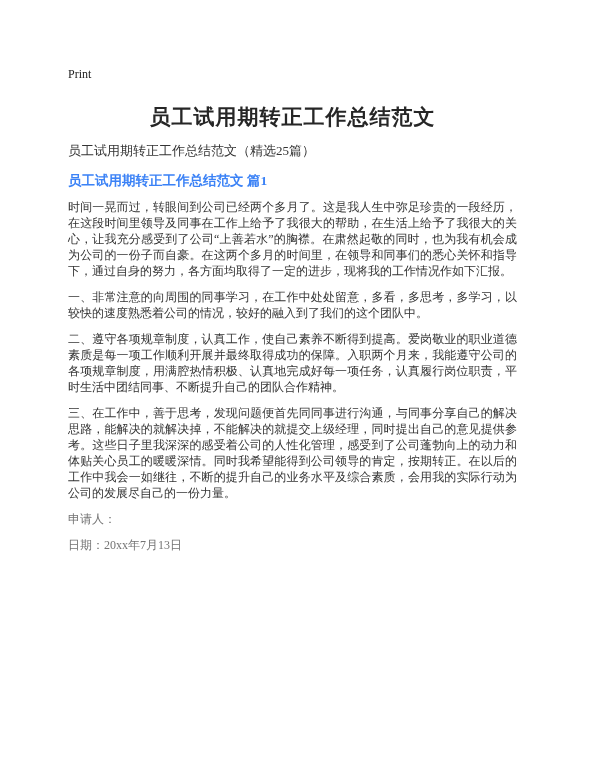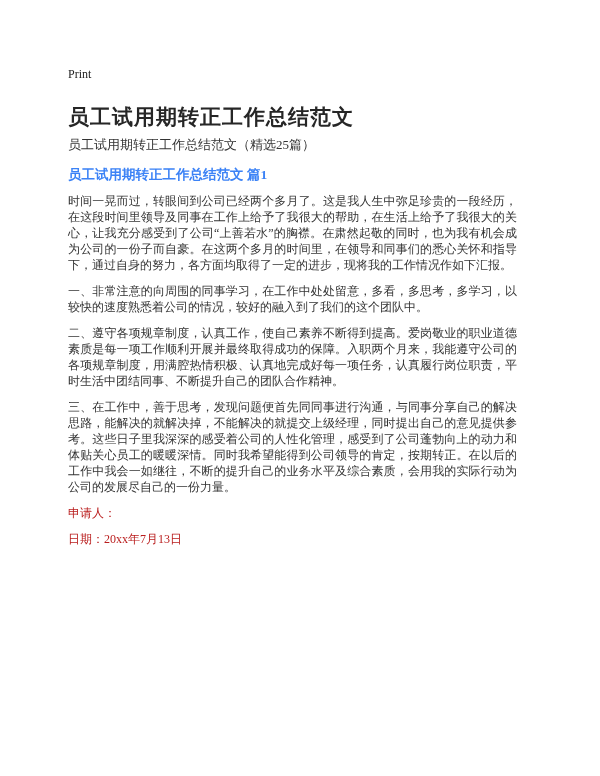--- a/index.html
+++ b/index.html
@@ -34,6 +34,7 @@
     font-size: 21px;
     line-height: 25px;
     font-weight: bold;
+    text-align: center;
     color: #262626;
     letter-spacing: 1px;
   }

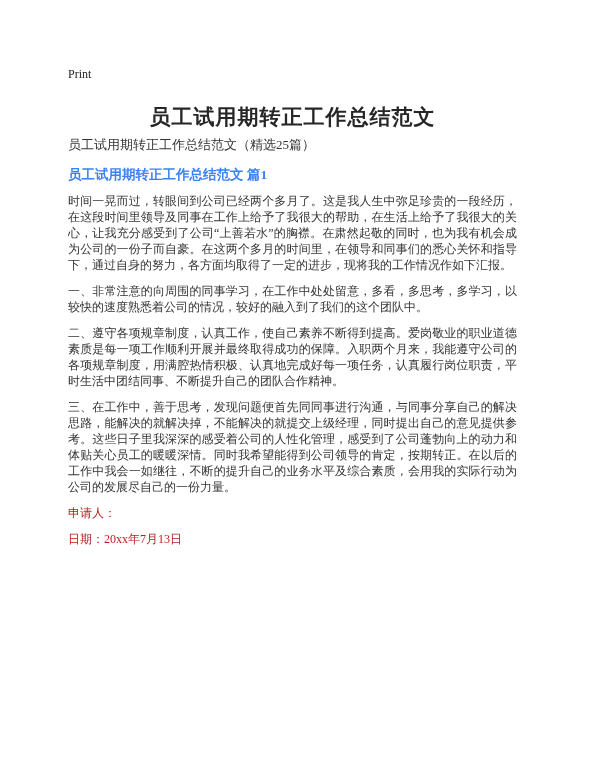--- a/index.html
+++ b/index.html
@@ -39,7 +39,7 @@
     letter-spacing: 1px;
   }
   .subtitle {
-    margin: 7px 0 0 0;
+    margin: 13px 0 0 0;
     font-size: 13px;
     line-height: 16px;
     color: #333333;

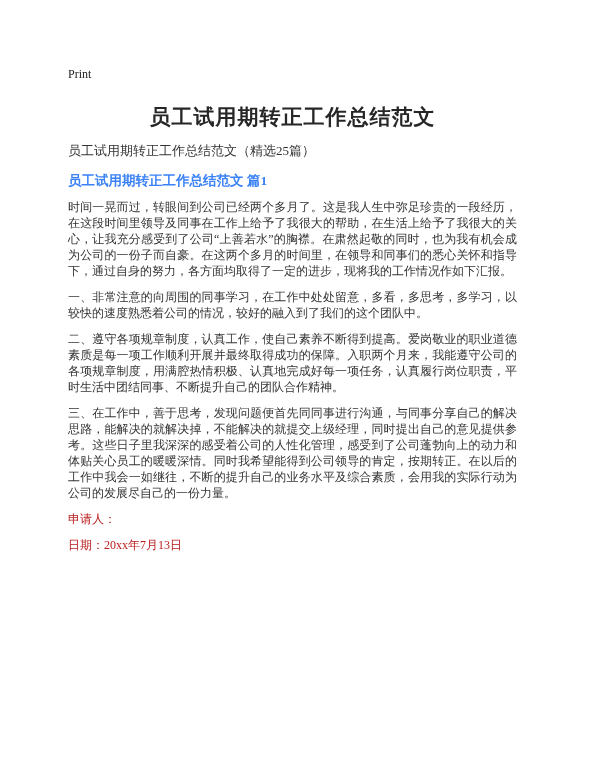--- a/index.html
+++ b/index.html
@@ -62,7 +62,7 @@
     margin: 10px 0 0 0;
     font-size: 12px;
     line-height: 16px;
-    color: #b91c1c;
+    color: #737373;
   }
 </style>
 </head>

